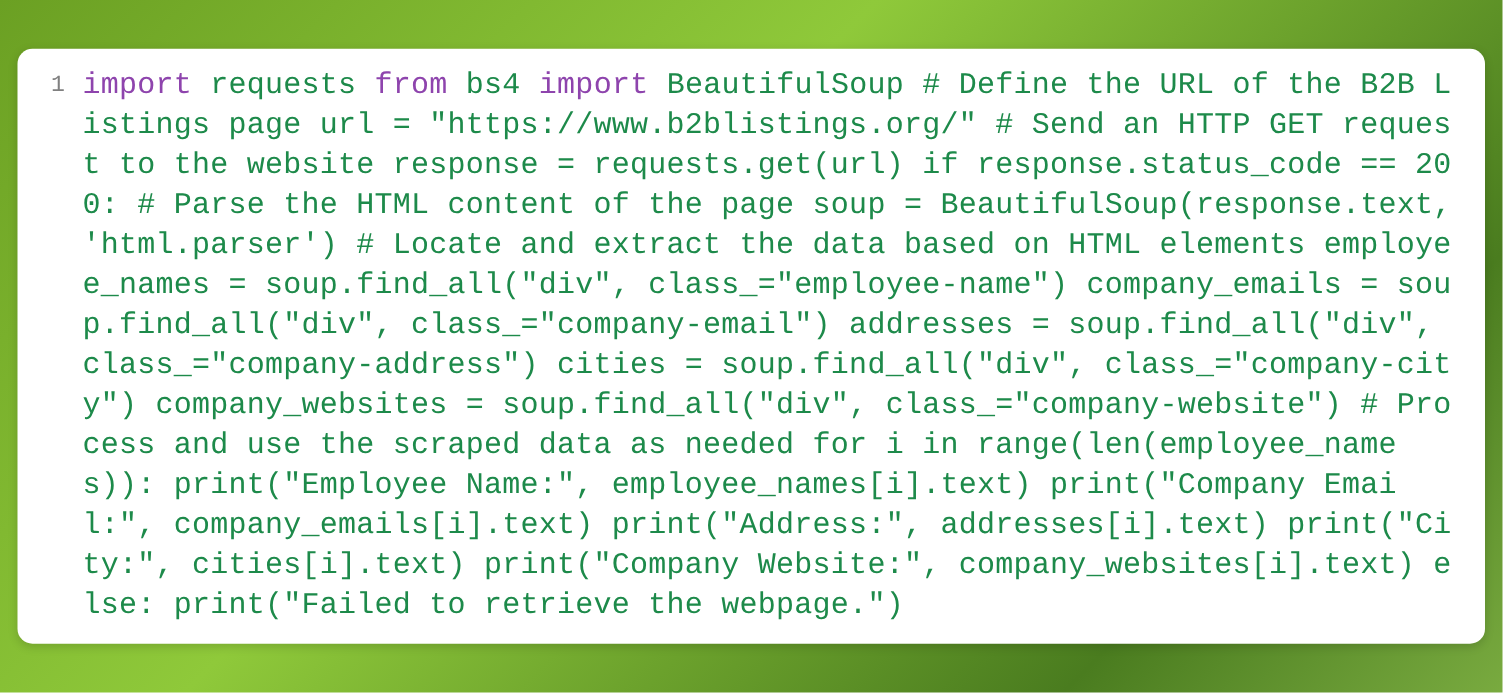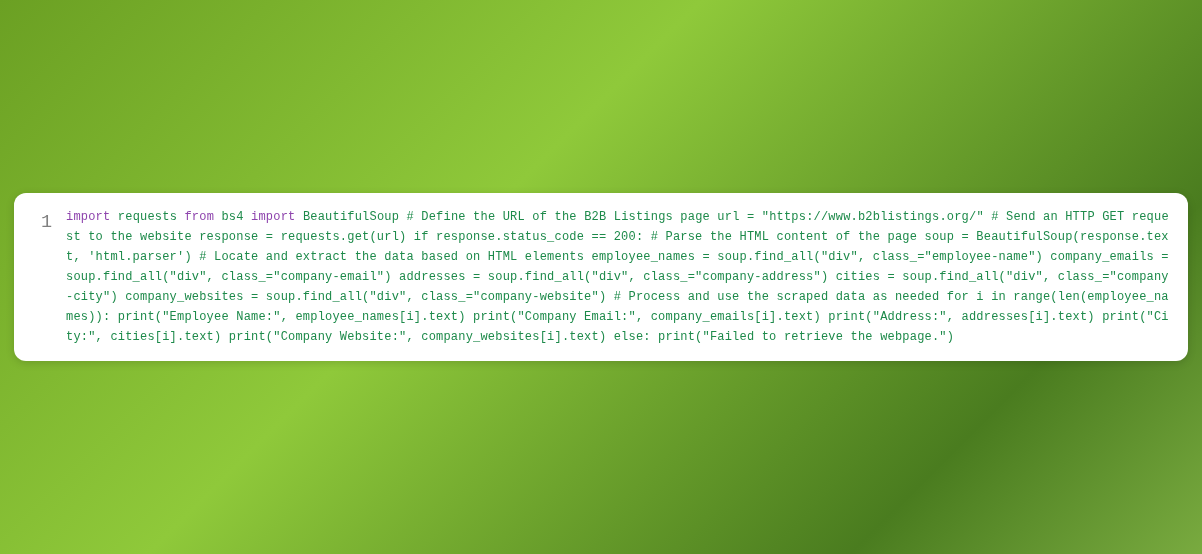--- a/index.html
+++ b/index.html
@@ -37,8 +37,8 @@
   }
   .code {
     flex: 1 1 auto;
-    font-size: 12px;
-    line-height: 20px;
+    font-size: 24px;
+    line-height: 32px;
     letter-spacing: 0.2px;
     color: #1d8a4a;
     word-break: break-all;

